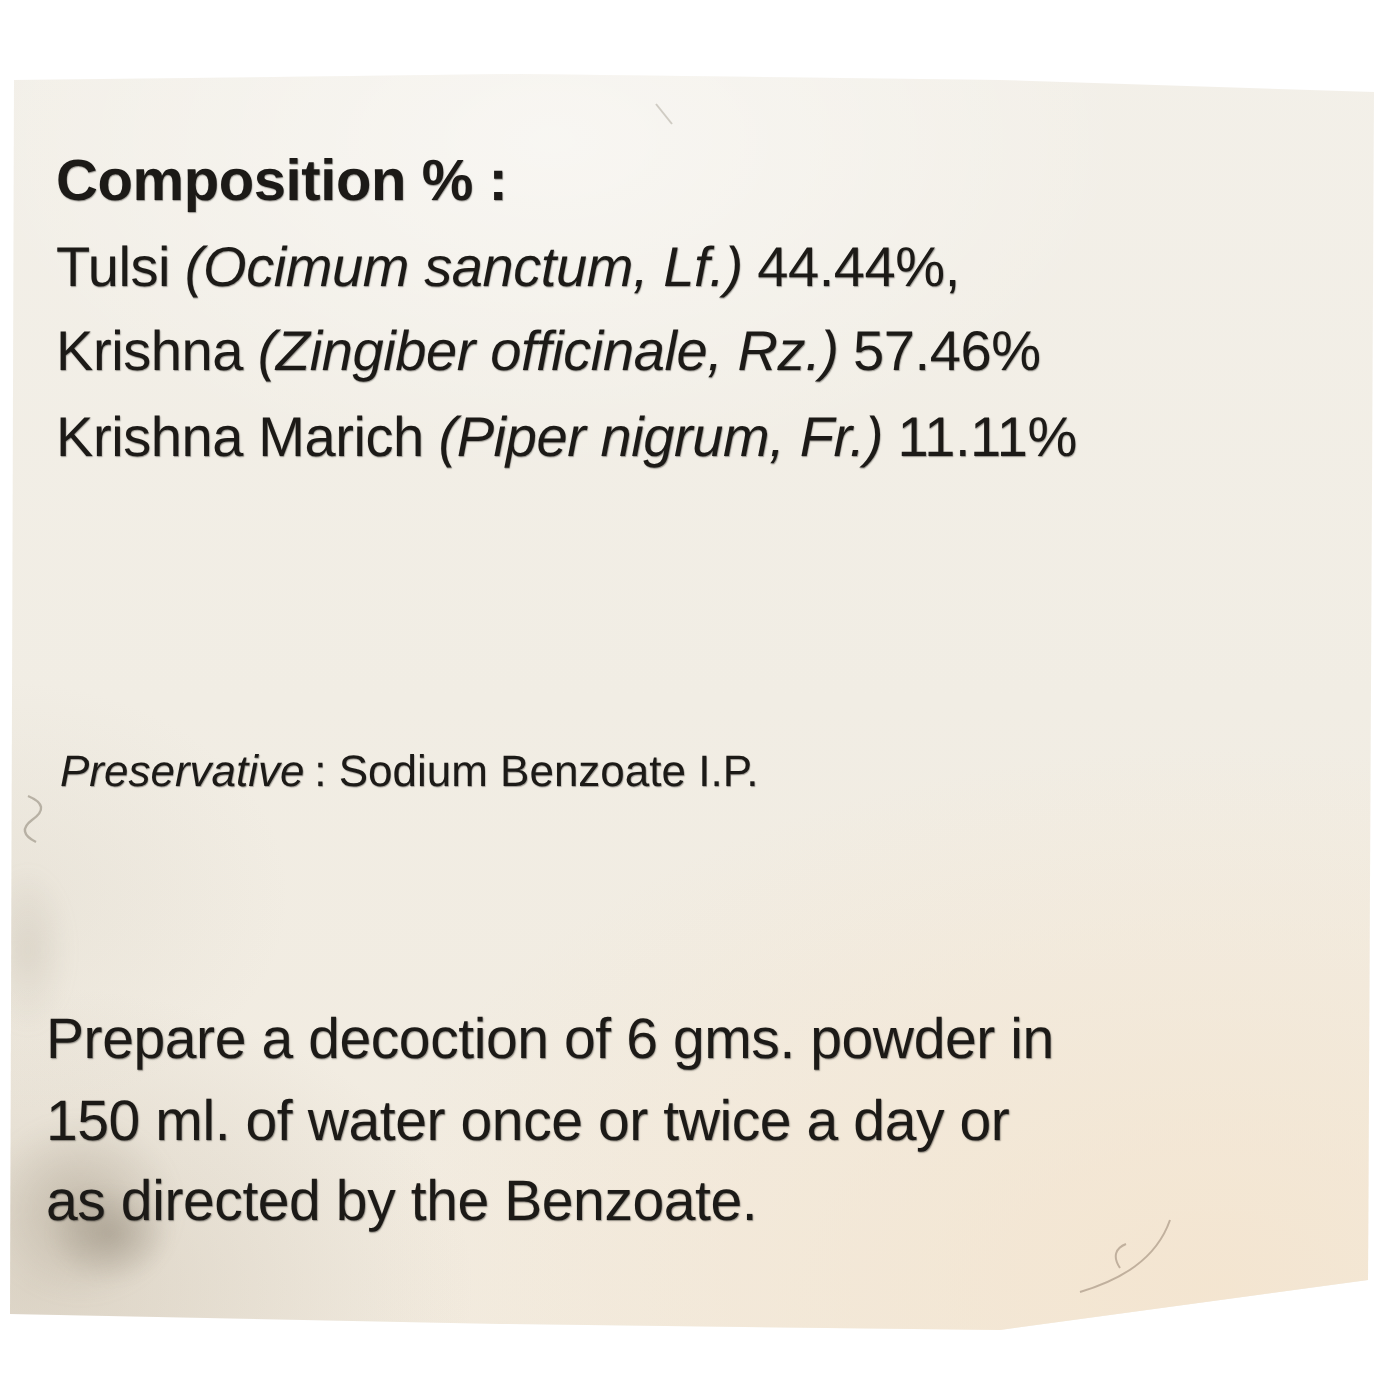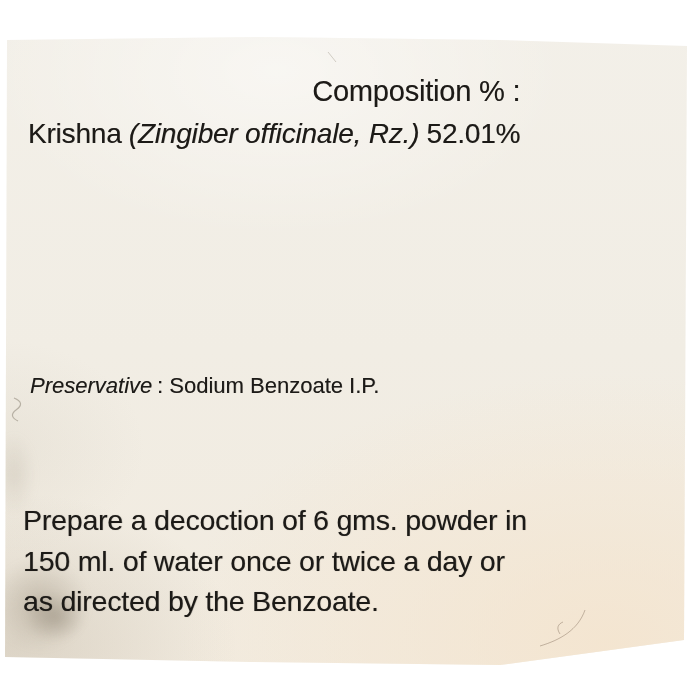--- a/index.html
+++ b/index.html
@@ -56,7 +56,7 @@
     font-size: 28px; line-height: 42.6px; letter-spacing: -0.2px;
     text-shadow: 0.3px 0.3px 0.6px rgba(36,33,29,0.45);
   }
-  .heading { font-weight: 400; font-size: 29px; text-align: right; }
+  .heading { font-weight: 700; font-size: 29px; }
   .botanical { font-style: italic; margin: 0 0.26em; }
   .preservative-line {
     position: absolute; left: 30px; top: 372px;

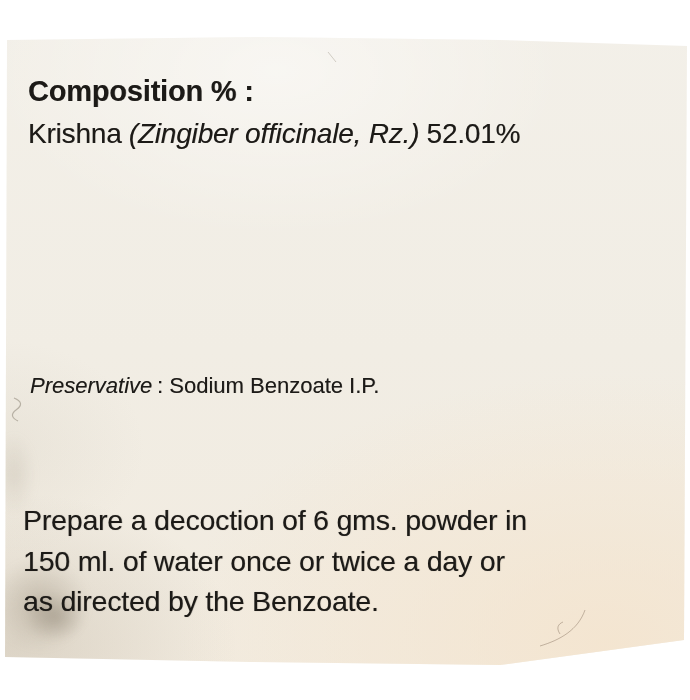--- a/index.html
+++ b/index.html
@@ -89,6 +89,9 @@
     <section class="composition">
       <div class="heading">Composition % :</div>
 
+      <div>
+        <span>Tulsi</span><span class="botanical">(Ocimum sanctum, Lf.)</span><span>44.44%,</span>
+      </div>
 
 
       <div>

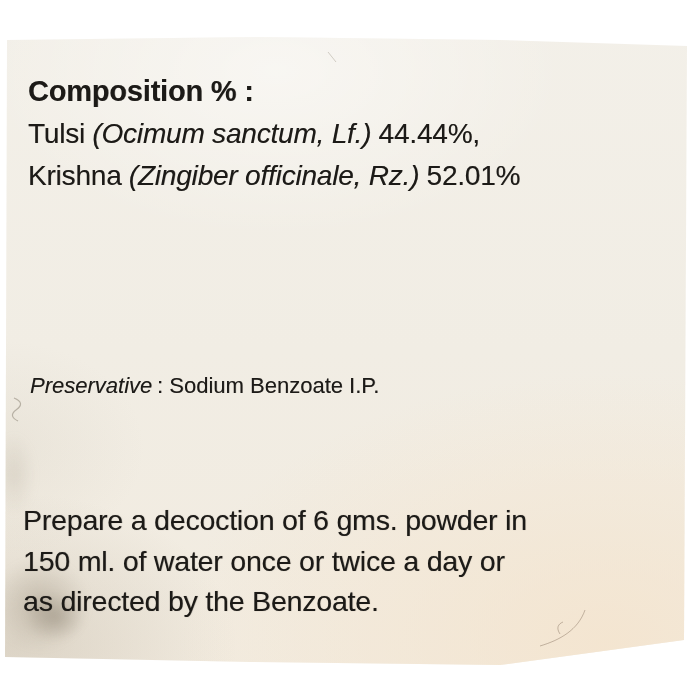--- a/index.html
+++ b/index.html
@@ -95,7 +95,7 @@
 
 
       <div>
-        <span>Krishna</span><span class="botanical">(Zingiber officinale, Rz.)</span><span>52.01%</span>
+        <span>Krishna</span><span class="botanical">(Zingiber officinale, Rz.)</span><span>57.46%</span>
       </div>
 
     </section>

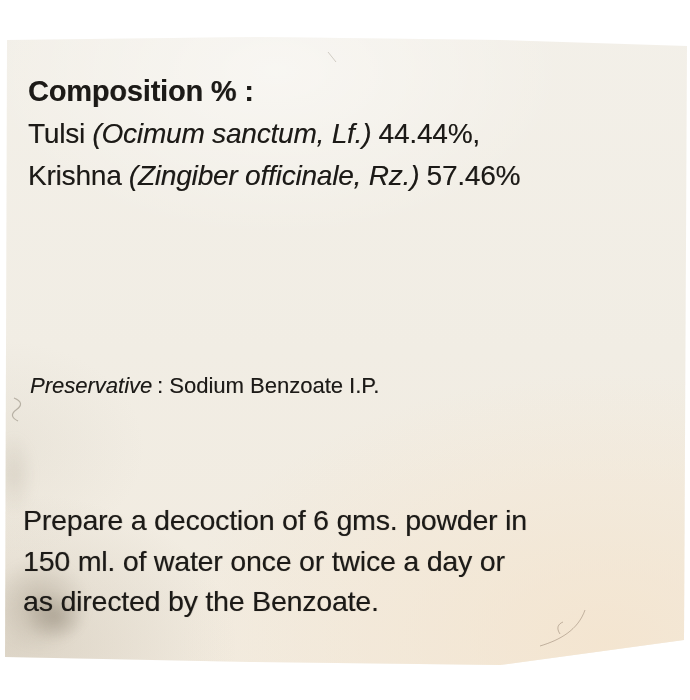--- a/index.html
+++ b/index.html
@@ -98,6 +98,9 @@
         <span>Krishna</span><span class="botanical">(Zingiber officinale, Rz.)</span><span>57.46%</span>
       </div>
 
+      <div>
+        <span>Krishna Marich</span><span class="botanical">(Piper nigrum, Fr.)</span><span>11.11%</span>
+      </div>
     </section>
 
     <section class="preservative-line">

